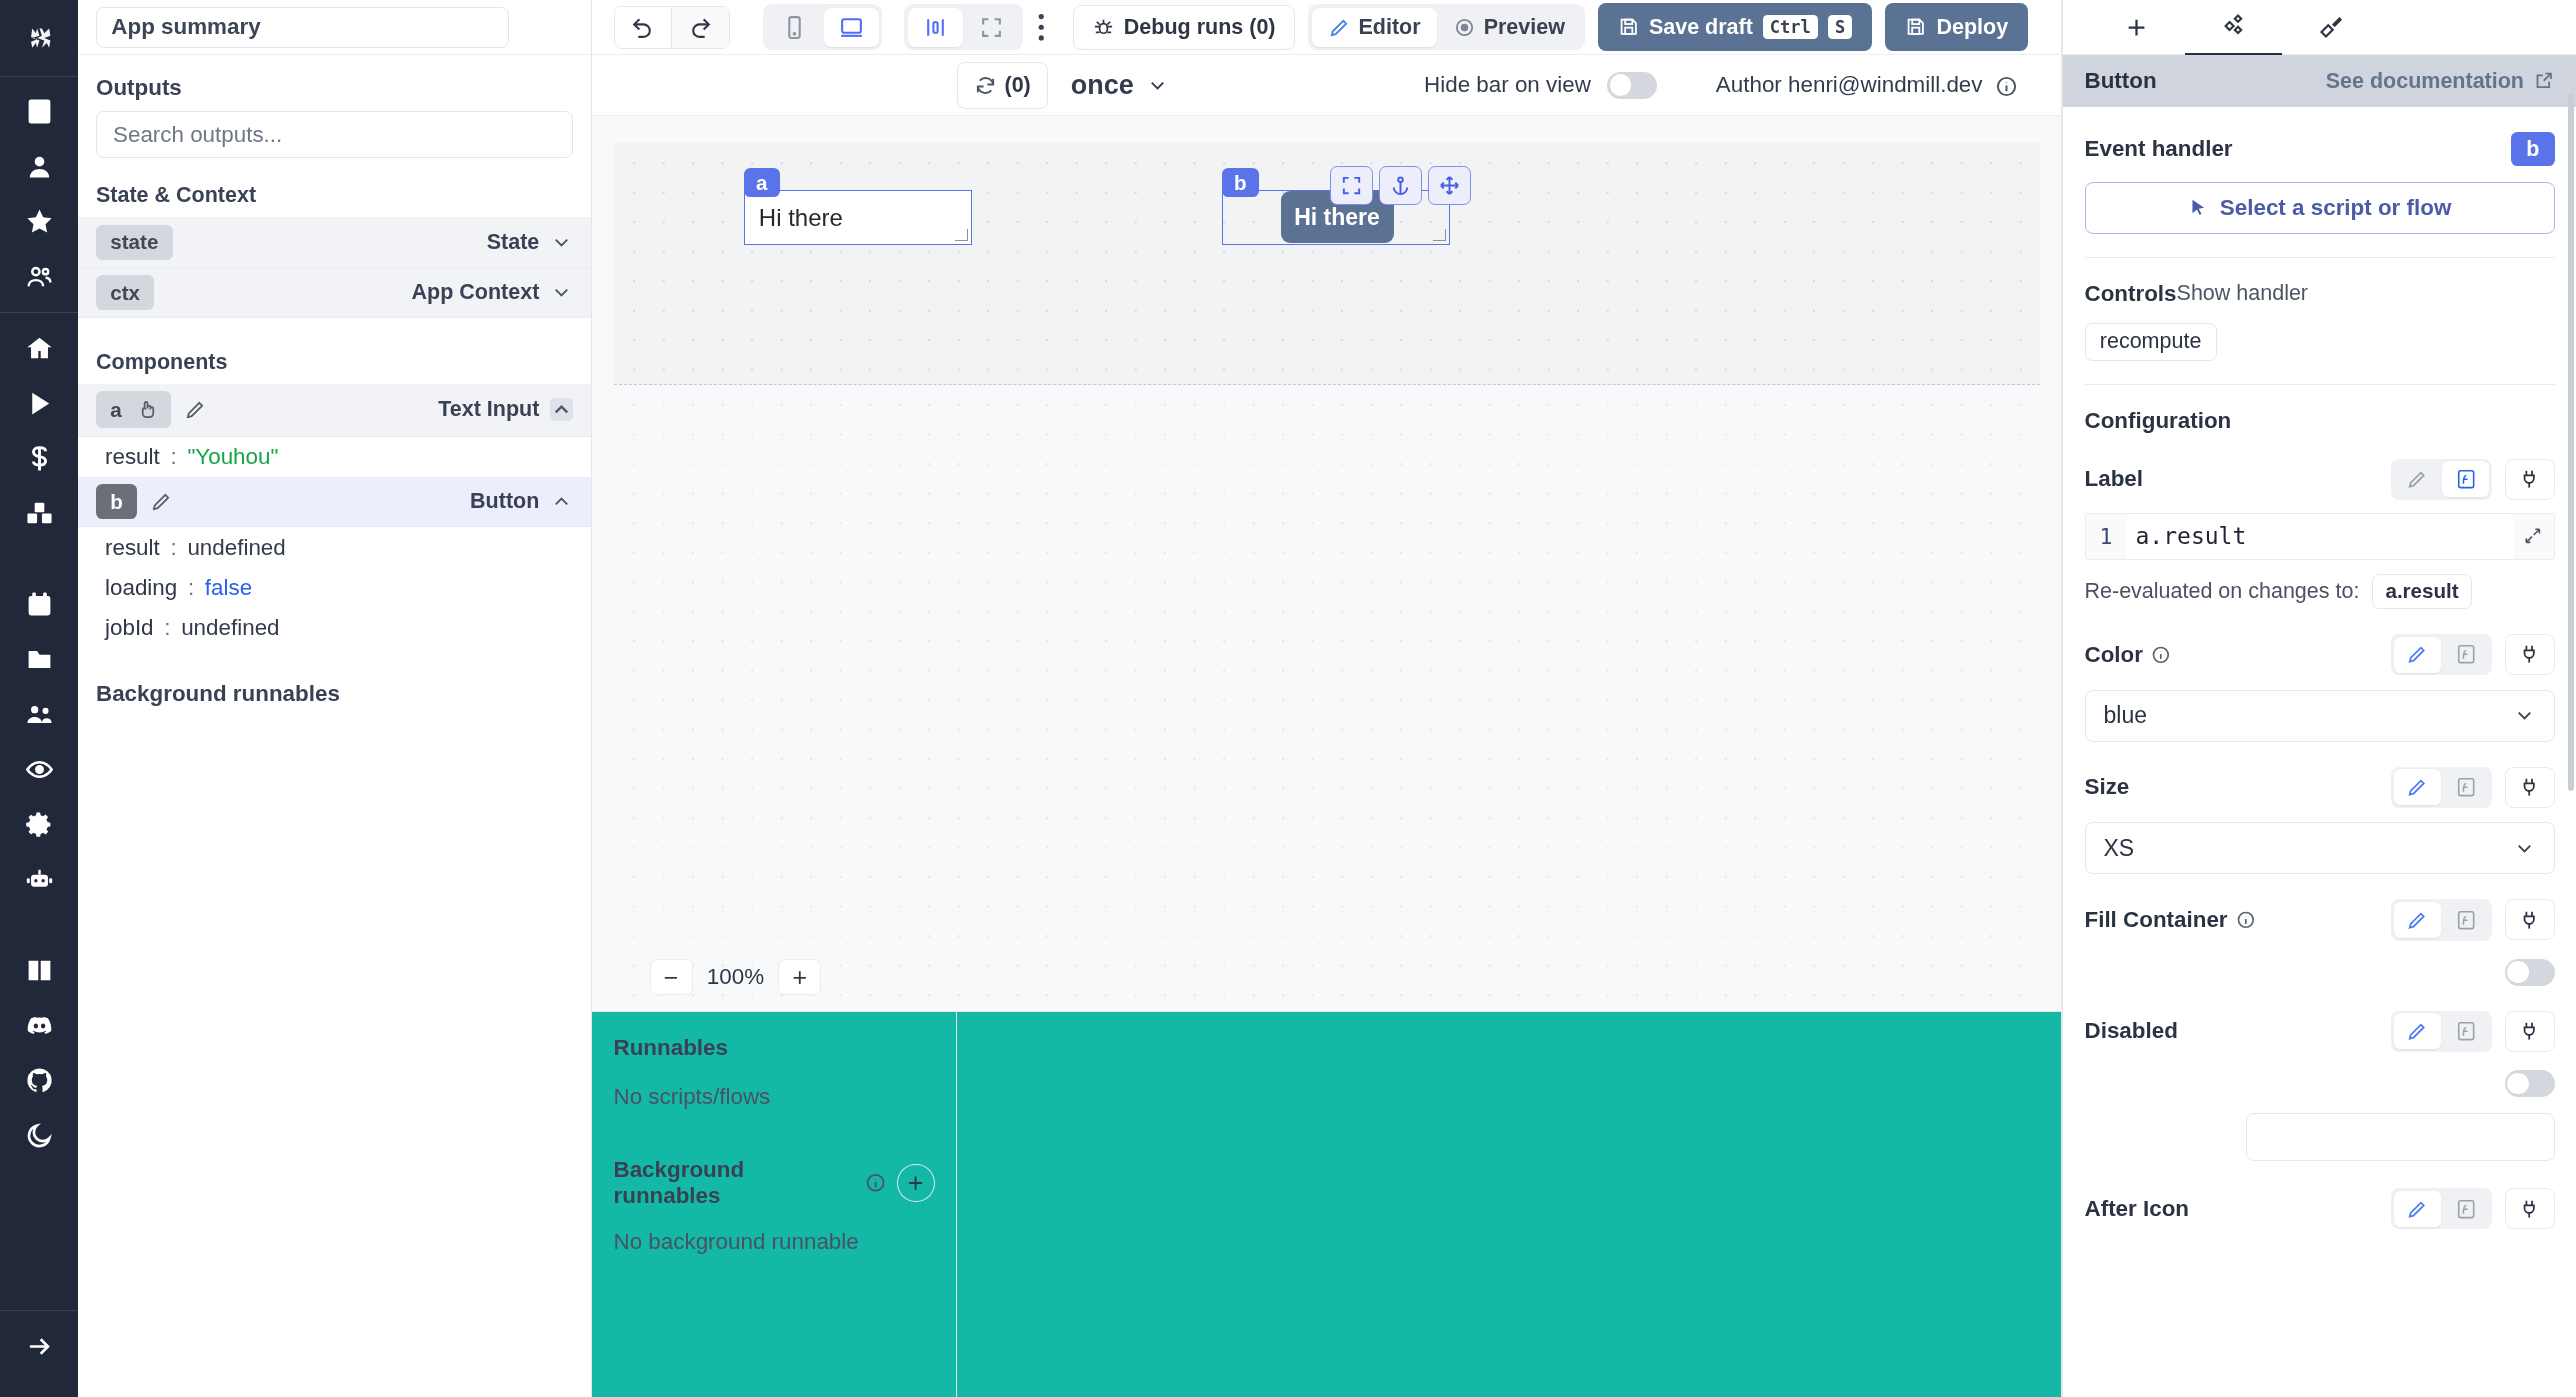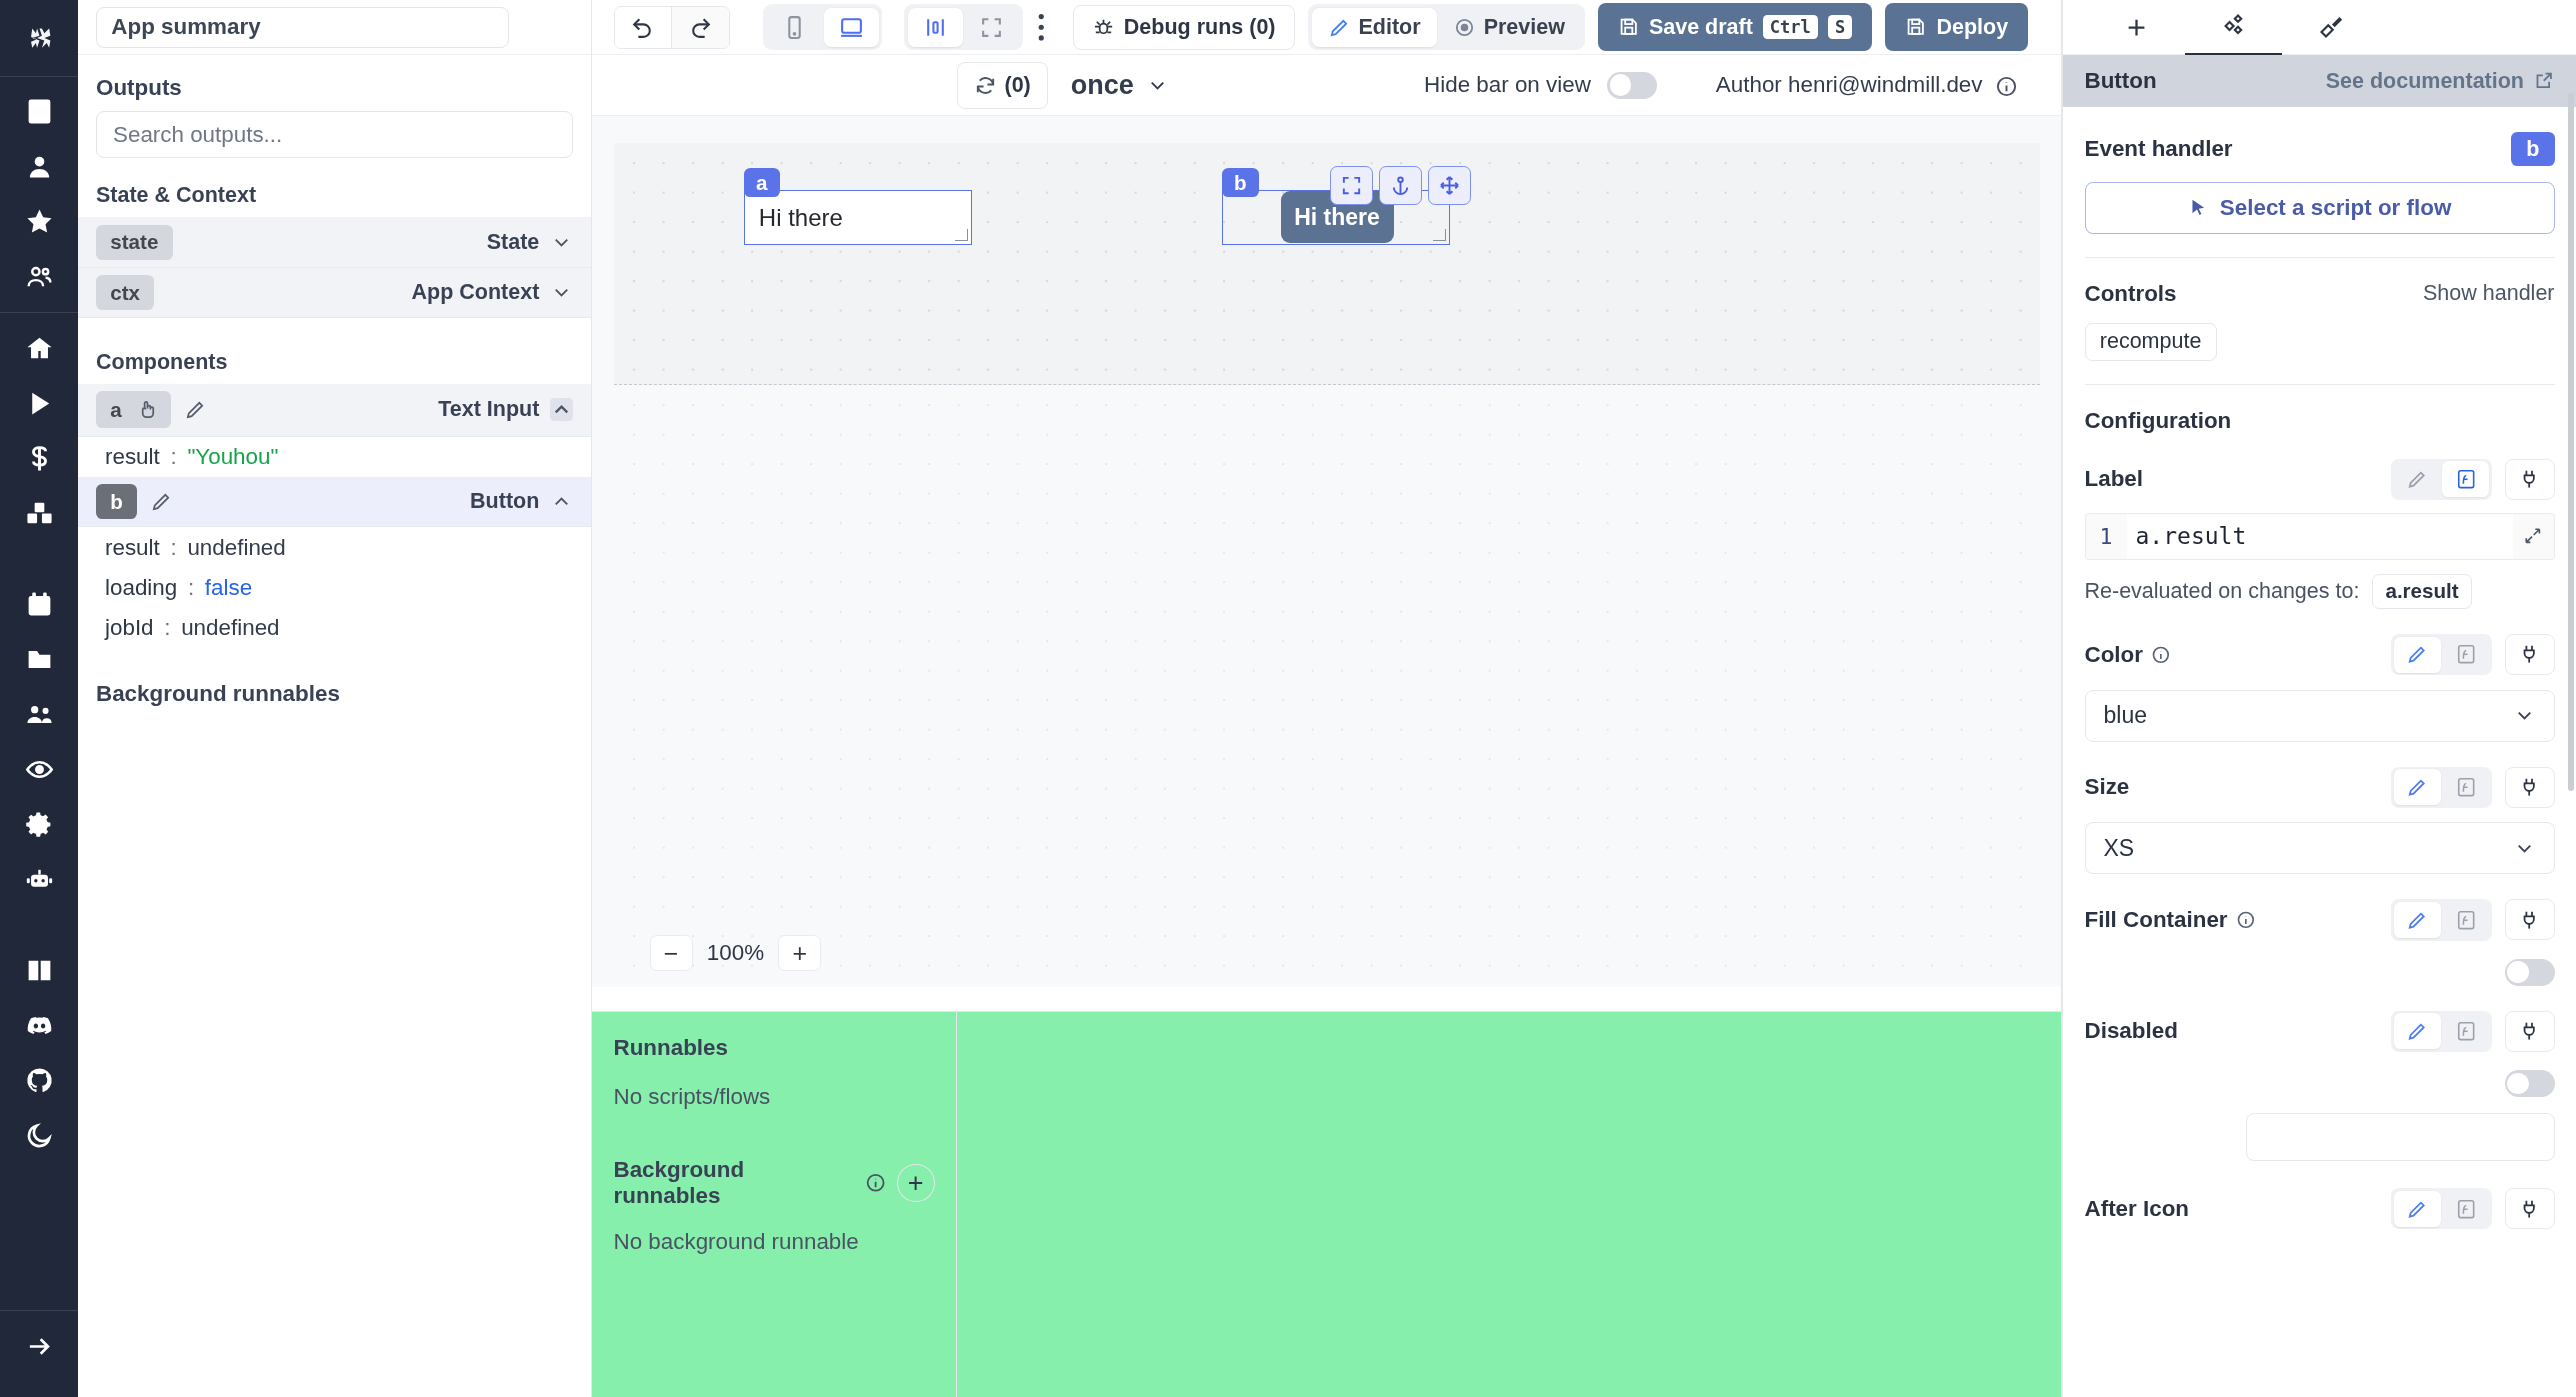--- a/index.html
+++ b/index.html
@@ -204,7 +204,7 @@
   .wide-btn.outline-blue { border:0.9px solid #a9b6e8; color:#4a5ba8; }
   .wide-btn svg{width:21.5px;height:21.5px;}
   .divider { height:0.9px; background:#e9ebef; margin: 23px 0 0 0; }
-  .sec-head { display:flex; align-items:center; justify-content:space-between; margin-top:23px;gap:20px;}
+  .sec-head { display:flex; align-items:center; justify-content:flex-start; margin-top:23px;}
   .sec-h-title{font-size:22.4px;font-weight:700;color:#2b3342;}
   .sec-h-link{font-size:21.5px;color:#4b5563;}
   .pill { display:inline-flex; height:38px; align-items:center; padding:0 14.3px; border:0.9px solid #e4e7eb;

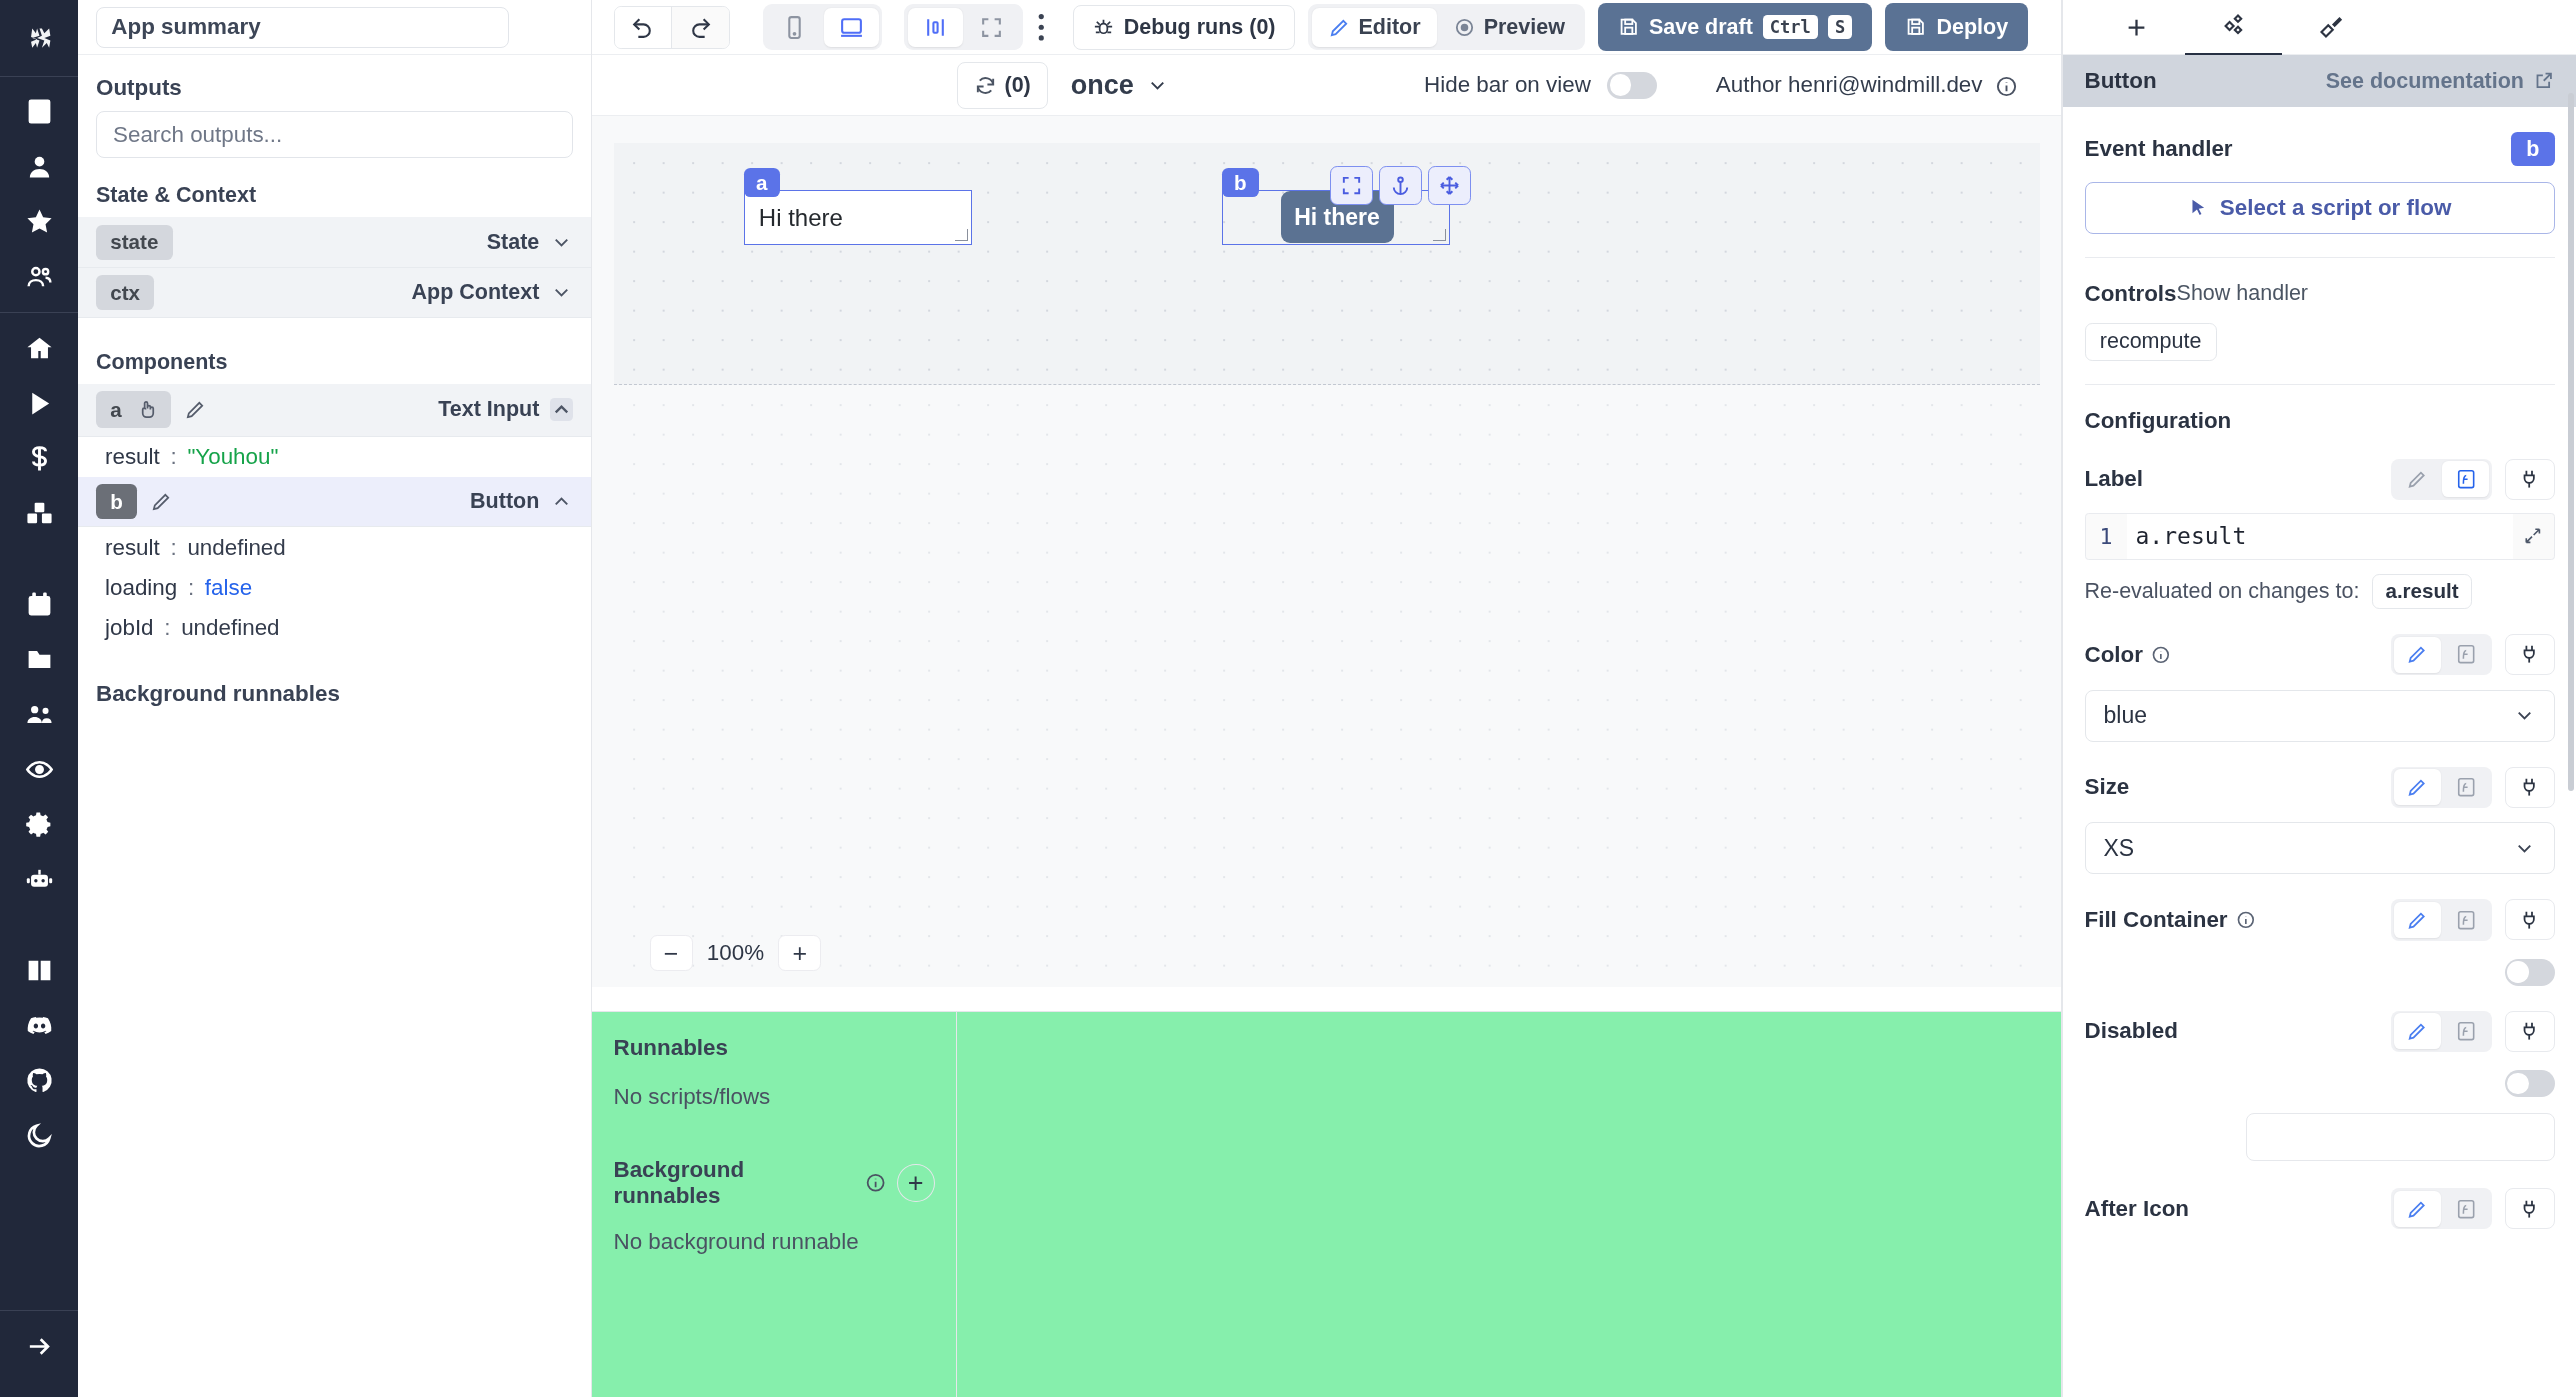--- a/index.html
+++ b/index.html
@@ -169,7 +169,7 @@
   .zoom-btn { width:43px; height:36px; background:#fff; border:0.9px solid #ececf0; border-radius:7.2px;
               display:flex; align-items:center; justify-content:center; color:#303848; font-size:25px;}
   .zoom-val { font-size:22.4px; color:#2e3645; }
-  .bottom-panel { height: 386px; flex: 0 0 386px; display:flex; background:#86efac; border-top:0.9px solid #e5e7eb;margin-top:24px;}
+  .bottom-panel { height: 386px; flex: 0 0 386px; display:flex; background:#14b8a6; border-top:0.9px solid #e5e7eb;}
   .runnables-col { width: 365px; flex:0 0 365px; border-right:0.9px solid #e5e7eb; padding: 23px 21.5px;}
   .runnables-empty-col { flex:1 1 auto; }
   .r-title { font-size:22.4px; font-weight:700; color:#394254; }

